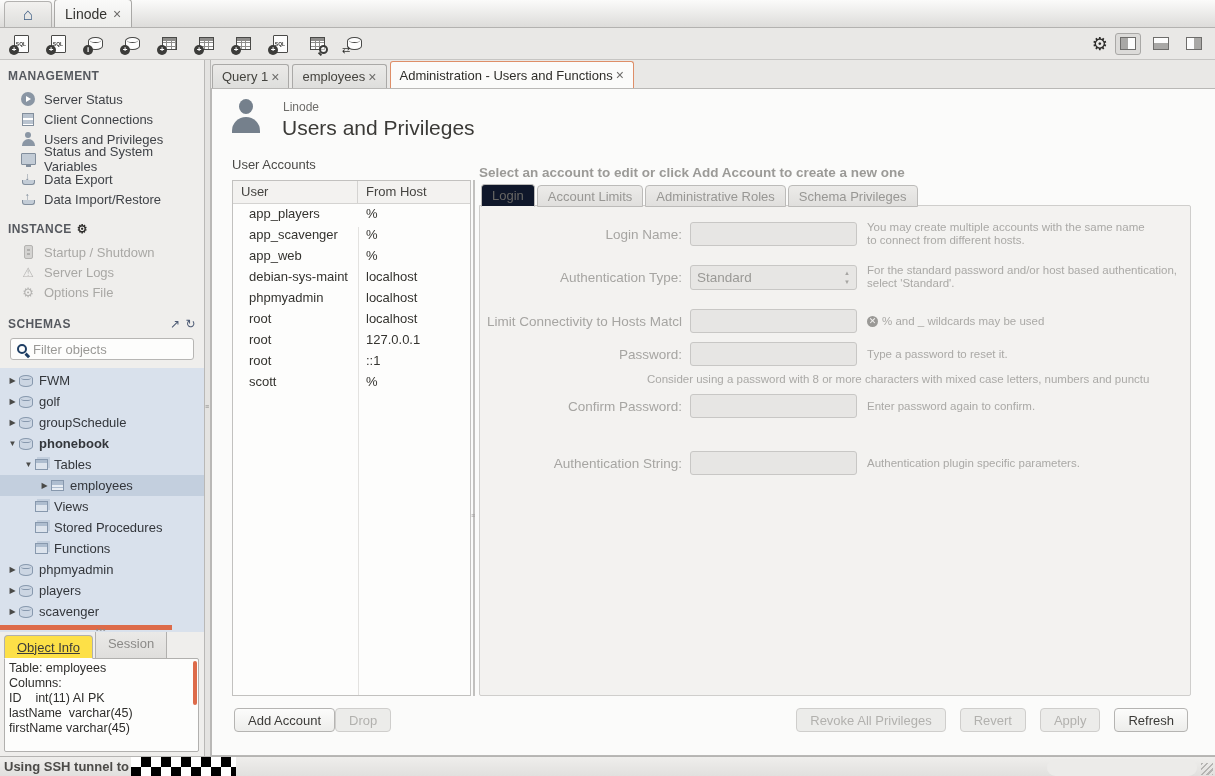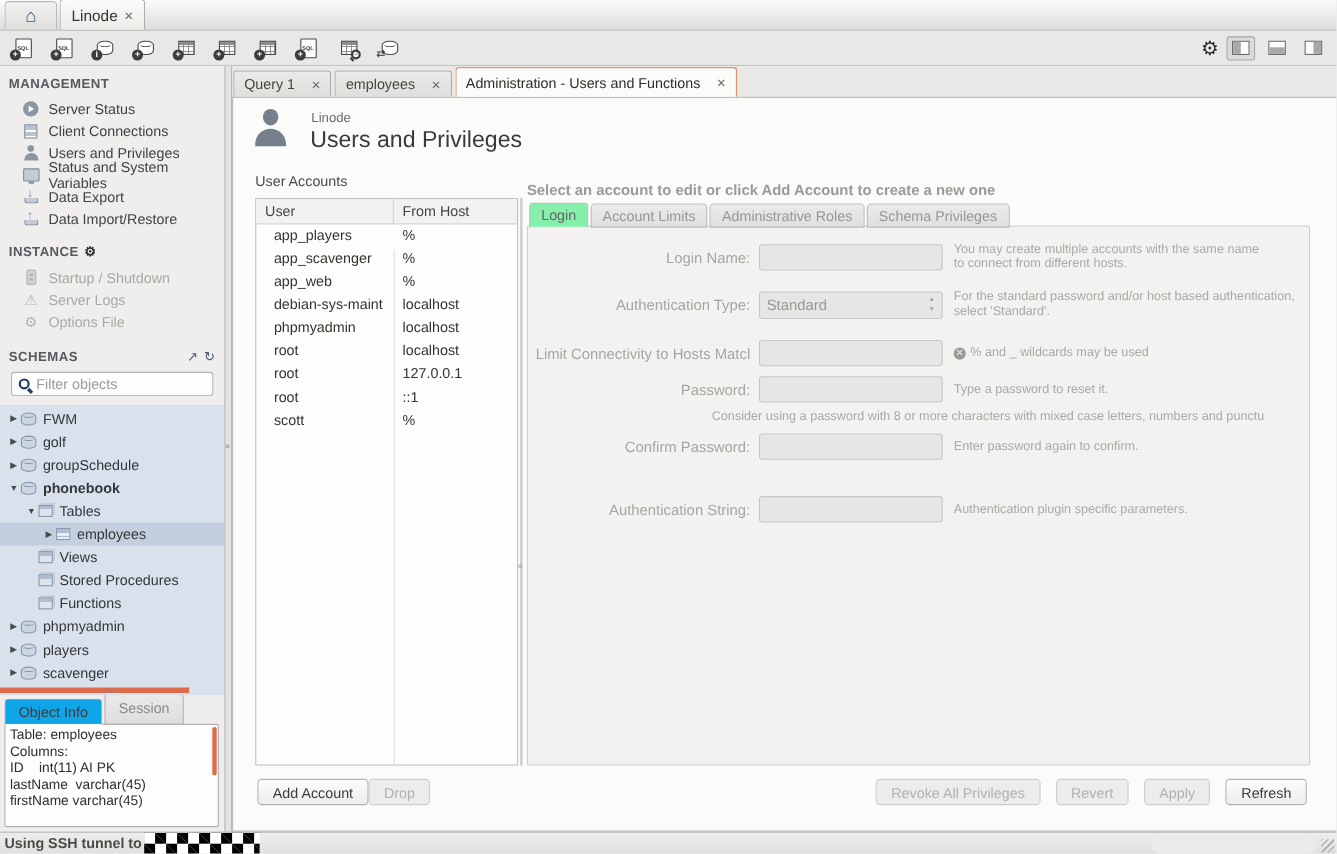--- a/index.html
+++ b/index.html
@@ -147,7 +147,7 @@
   
   .main { flex:1; display:flex; flex-direction:column; min-width:0; }
   .main-tabbar { height:28px; flex:0 0 28px; display:flex; align-items:flex-end; padding-left:1px; }
-  .main-tab { height:24px; display:flex; align-items:center; gap:15px; padding:0 9px; margin-right:3px;
+  .main-tab { height:24px; display:flex; align-items:center; gap:3px; padding:0 9px; margin-right:3px;
     background:linear-gradient(#ebeae8,#dededc); border:1px solid #aaa9a7; border-bottom:none;
     border-radius:3px 3px 0 0; font-size:13px; color:#45443f; }
   .main-tab.active { height:27px; background:#fbfbfa; border:1px solid #de8e68; border-bottom:none;

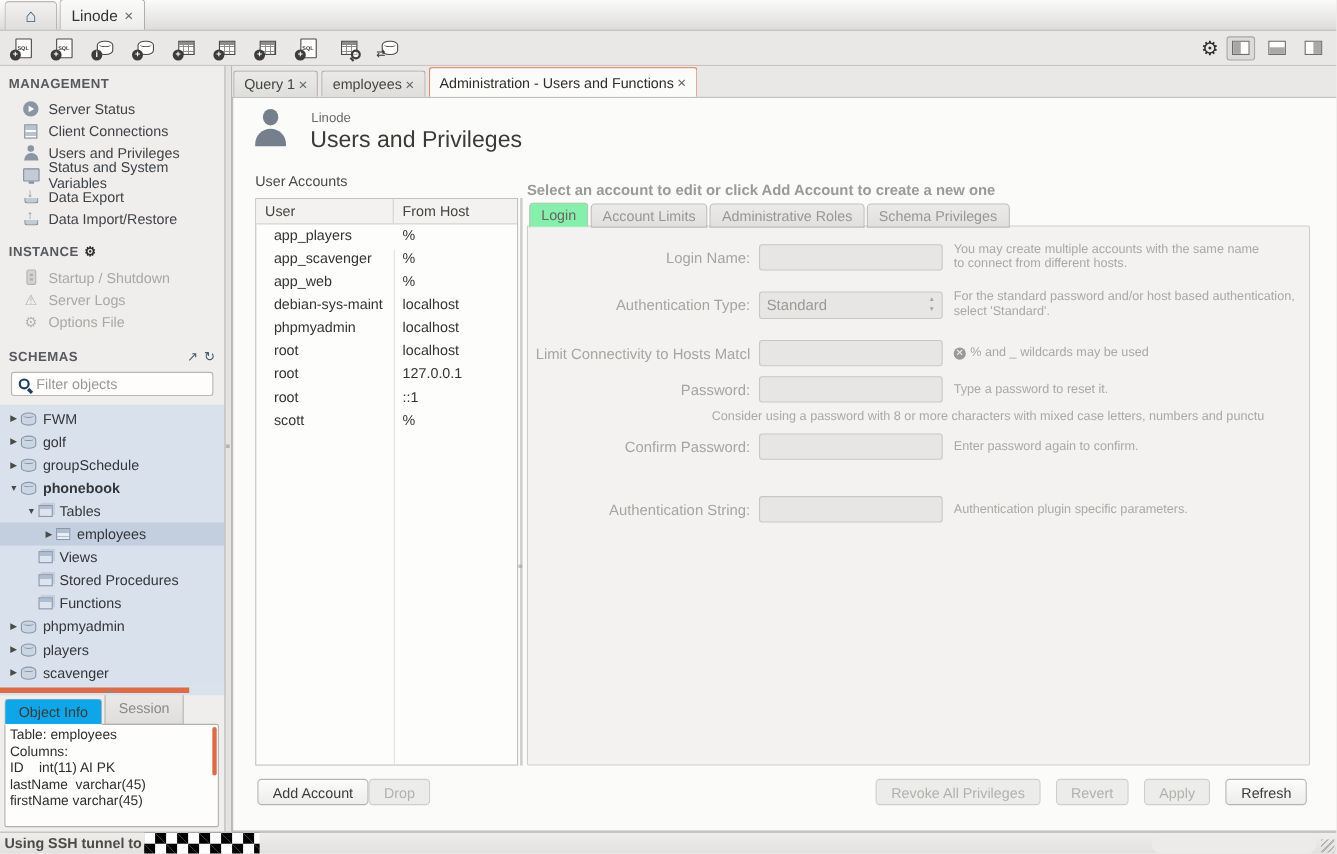--- a/index.html
+++ b/index.html
@@ -182,7 +182,7 @@
   .ed-tab { height:22px; display:flex; align-items:center; padding:0 10px; margin-right:2px;
     background:linear-gradient(#ecebe9,#e0dfdd); border:1px solid #bcbbb9; border-radius:4px 4px 0 0;
     font-size:13px; color:#989794; }
-  .ed-tab.active { background:#86efac; border-bottom:1px solid #f3f2f0; color:#676663; height:23px; }
+  .ed-tab.active { background:#0f172a; border-bottom:1px solid #f3f2f0; color:#676663; height:23px; }
   .editor-panel { position:absolute; left:267px; top:116px; width:712px; height:491px;
     background:#f3f2f0; border:1px solid #cfcecc; border-radius:0 2px 2px 2px; overflow:hidden; }
   .form-row { position:absolute; display:flex; align-items:center; }

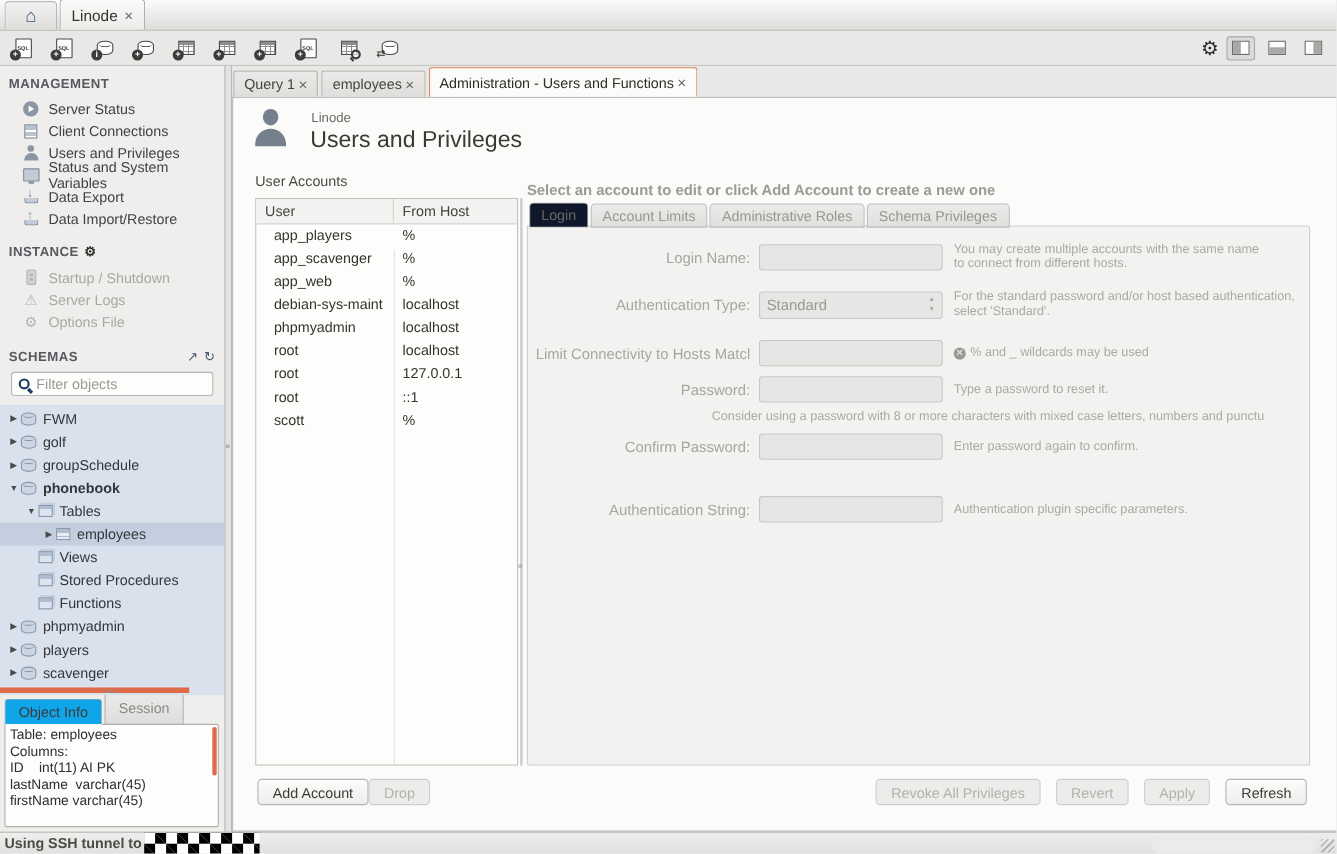--- a/index.html
+++ b/index.html
@@ -133,7 +133,7 @@
   .objinfo-tabs { display:flex; align-items:flex-end; padding-left:4px; height:24px; }
   .oi-tab { height:24px; display:flex; align-items:center; padding:0 12px; font-size:13px;
     border:1px solid #b1b0ae; border-radius:4px 4px 0 0; margin-right:2px; }
-  .oi-tab.active { background:#0ea5e9; color:#3c3b39; border-bottom:1px solid #fdfdfc; position:relative; z-index:2; }
+  .oi-tab.active { background:#fde047; color:#3c3b39; border-bottom:1px solid #fdfdfc; position:relative; z-index:2;text-decoration:underline; }
   .oi-tab.inactive { background:linear-gradient(#ecebe9,#dfdedc); color:#8b8a88; height:32px; }
   .oi-panel { flex:1; margin:0 5px 4px 4px; background:#fdfdfc; border:1px solid #b1b0ae; border-radius:0 2px 2px 2px;
     margin-top:-1px; position:relative; padding:2px 10px 0 4px; overflow:hidden; }

